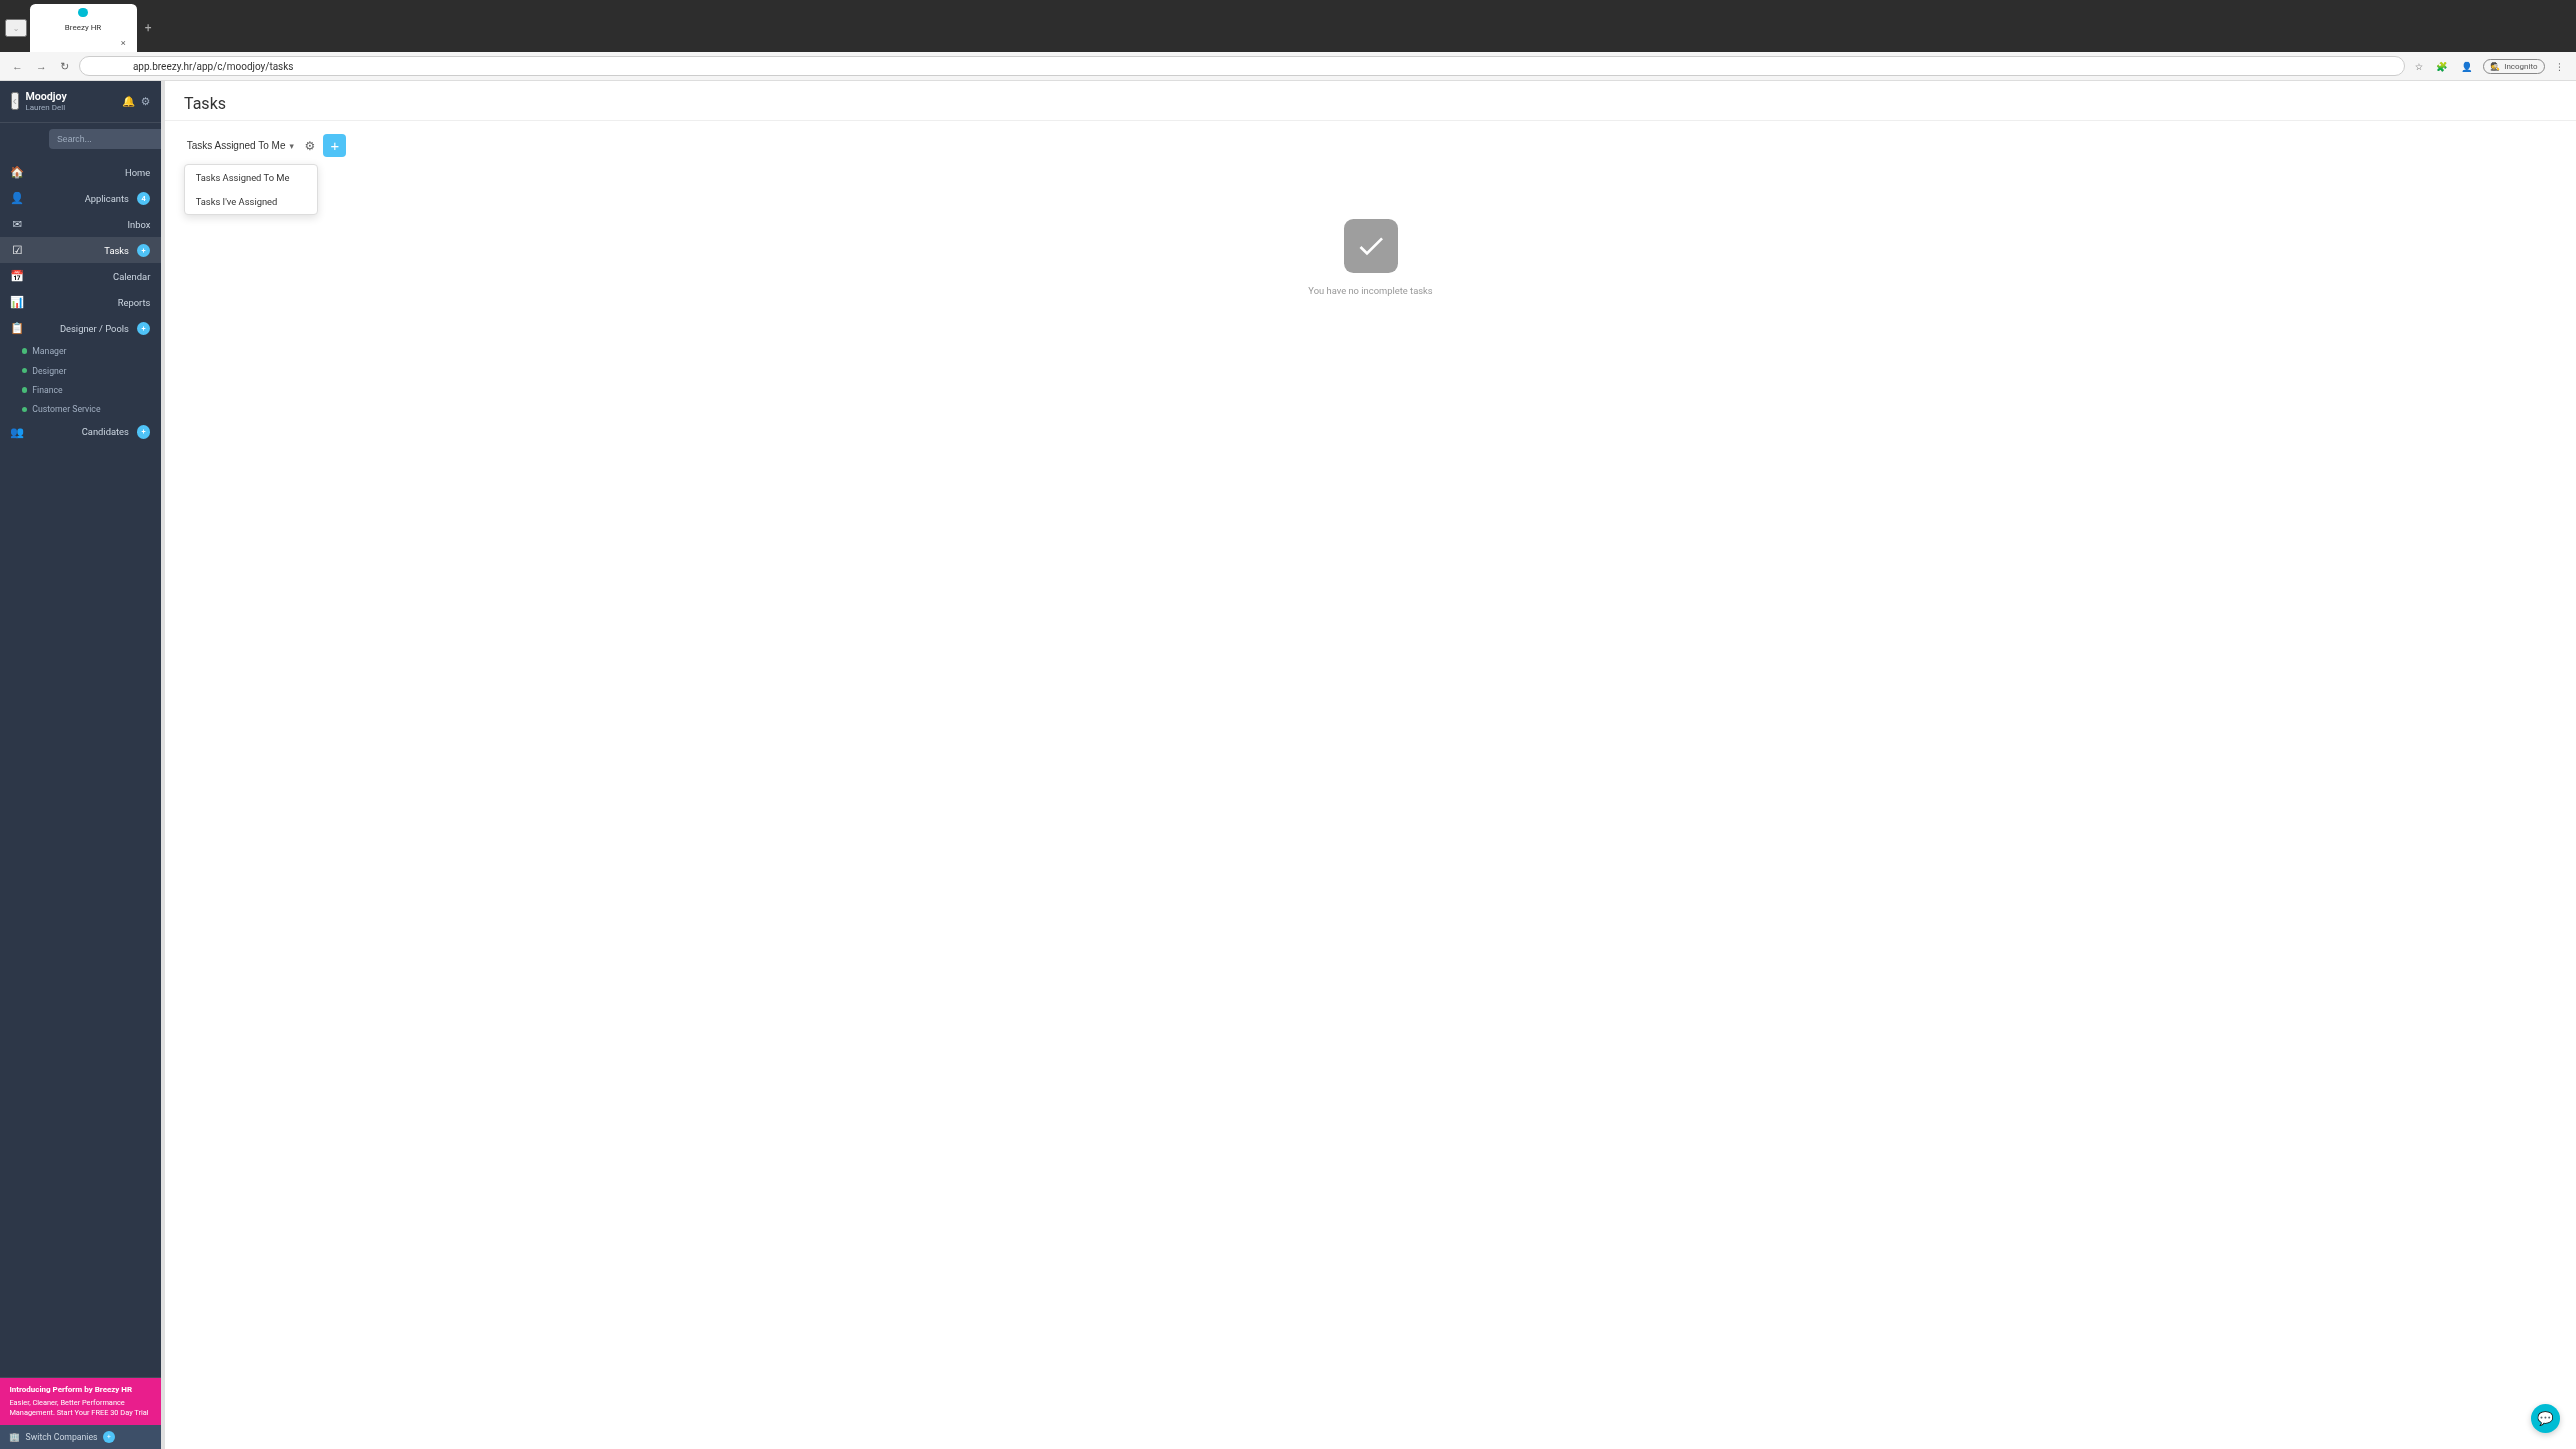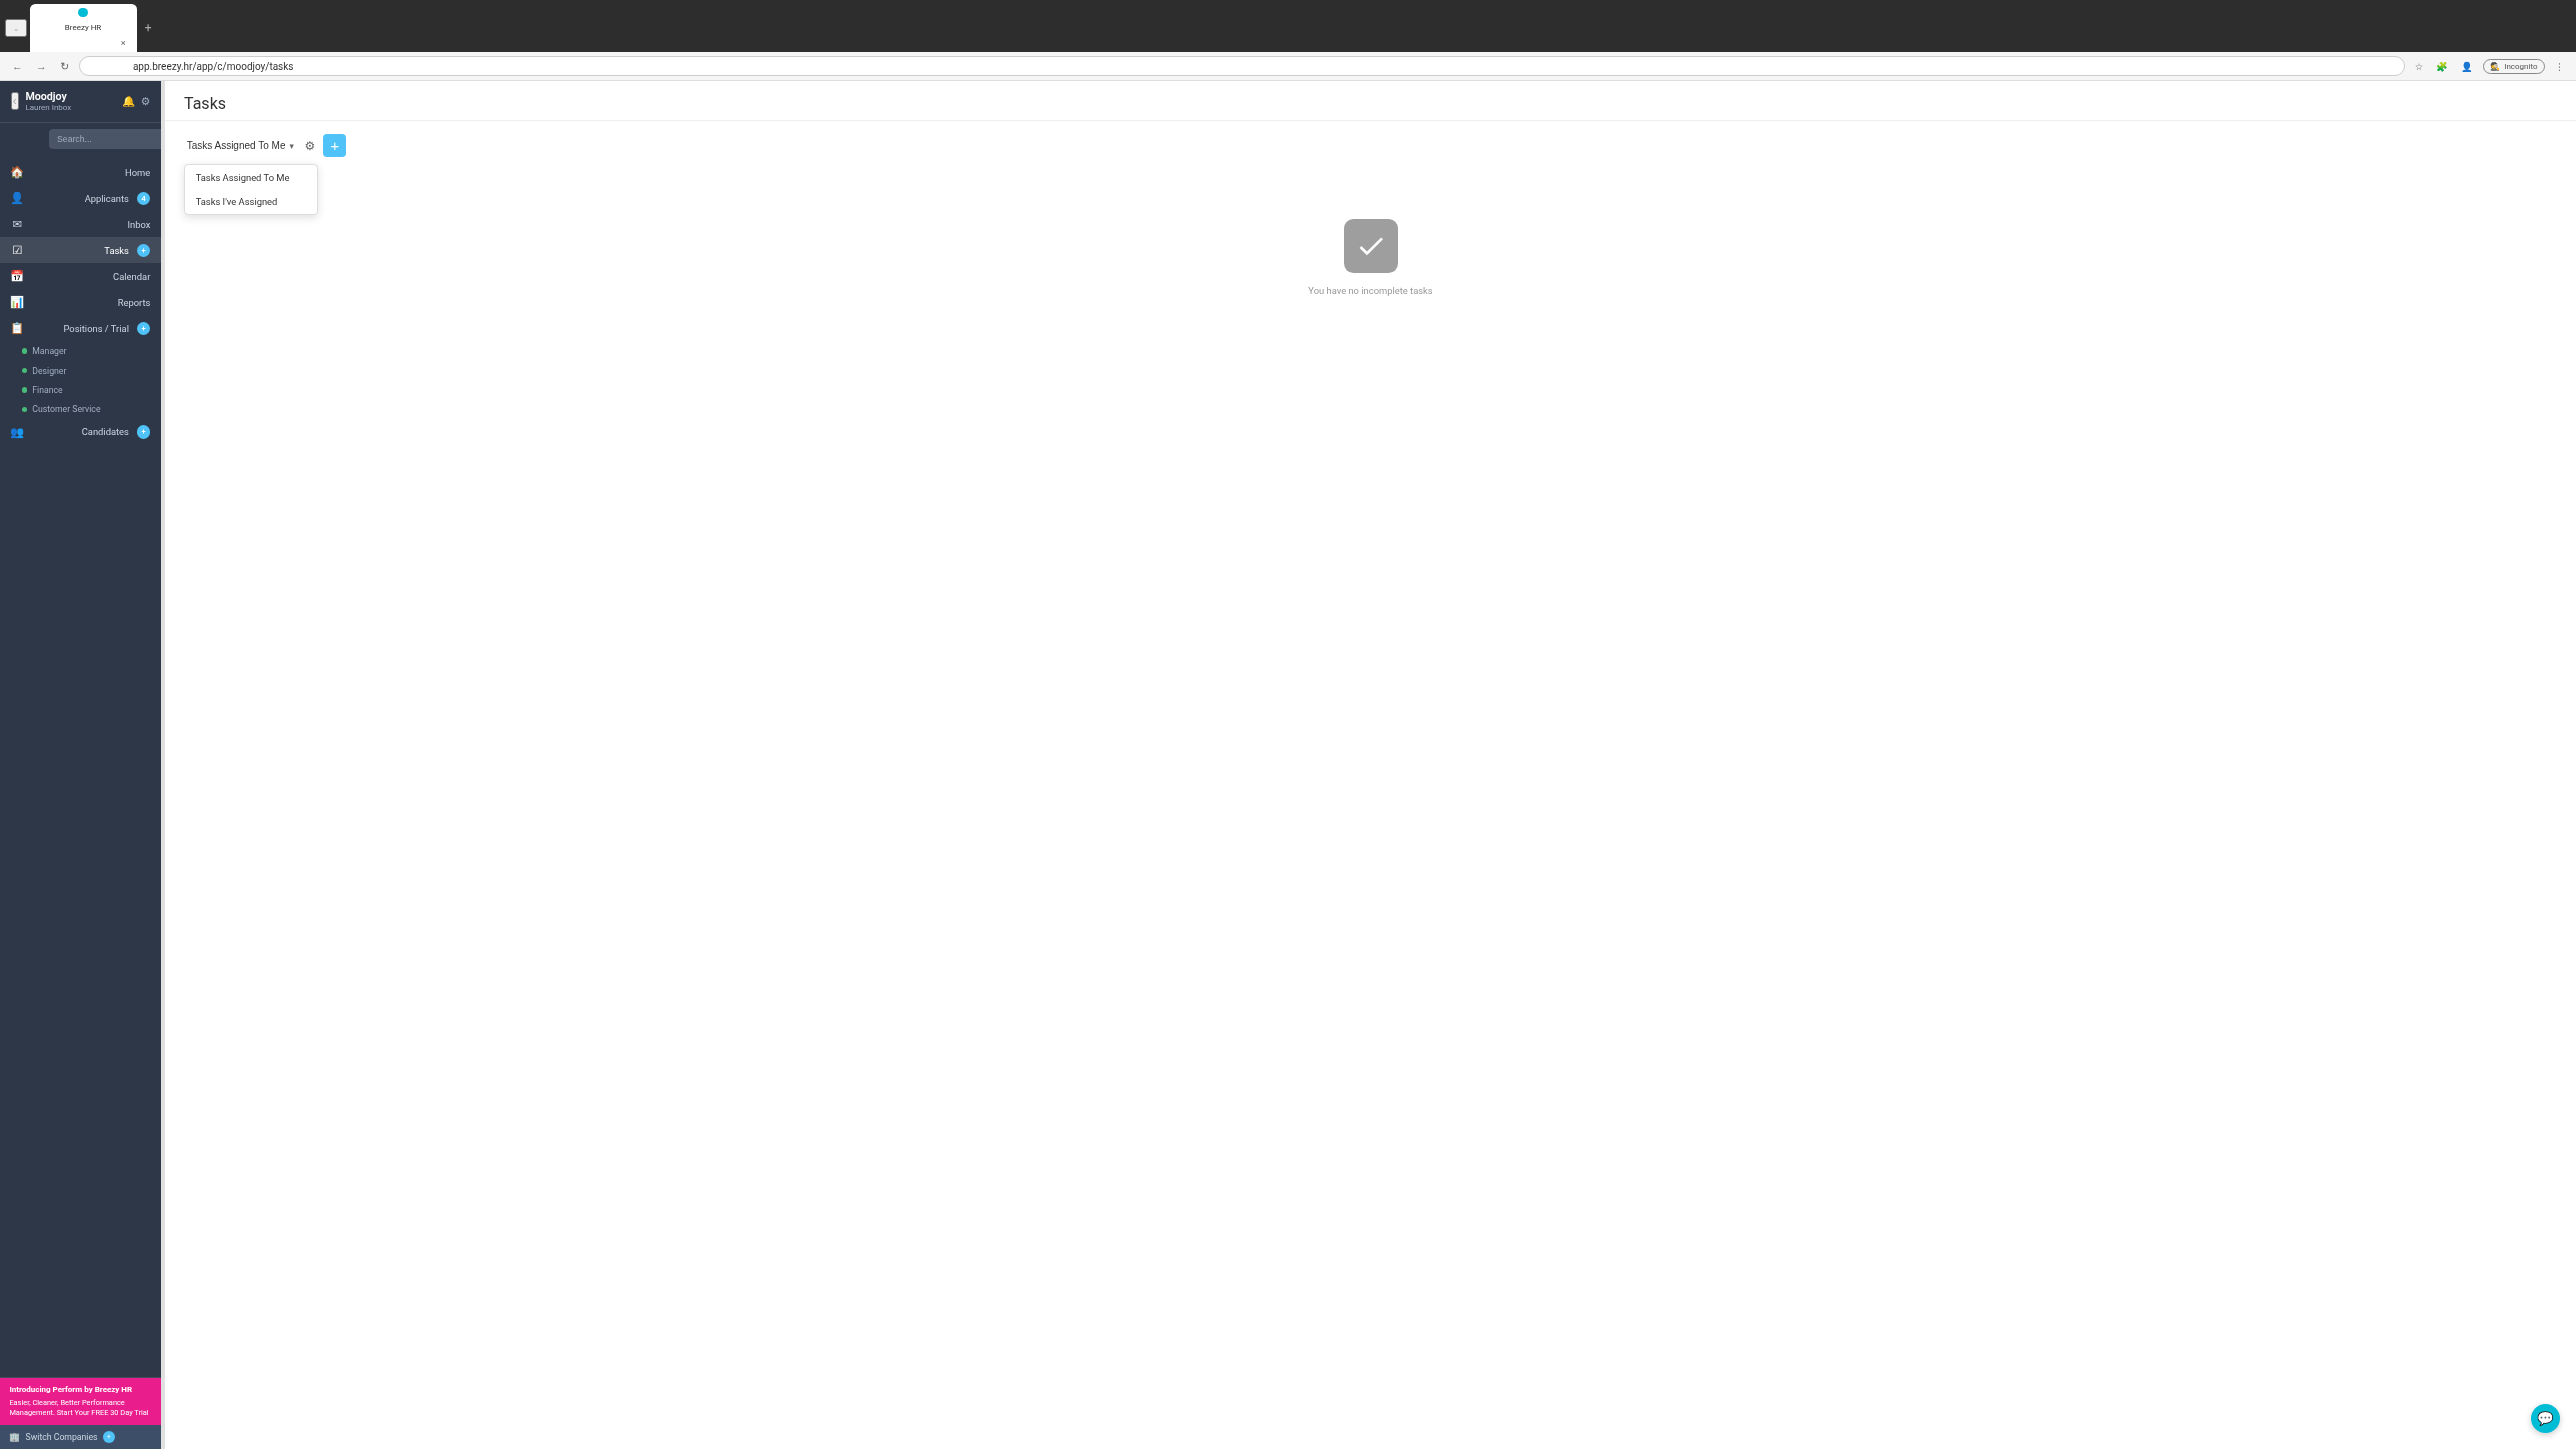--- a/index.html
+++ b/index.html
@@ -123,7 +123,7 @@
       <button class="sidebar-back">‹</button>
       <div class="sidebar-brand">
         <div class="sidebar-brand-name">Moodjoy</div>
-        <div class="sidebar-brand-user">Lauren Inbox</div>
+        <div class="sidebar-brand-user">Lauren Dell</div>
       </div>
       <div class="sidebar-header-icons">
         <span class="sidebar-header-icon">🔔</span>

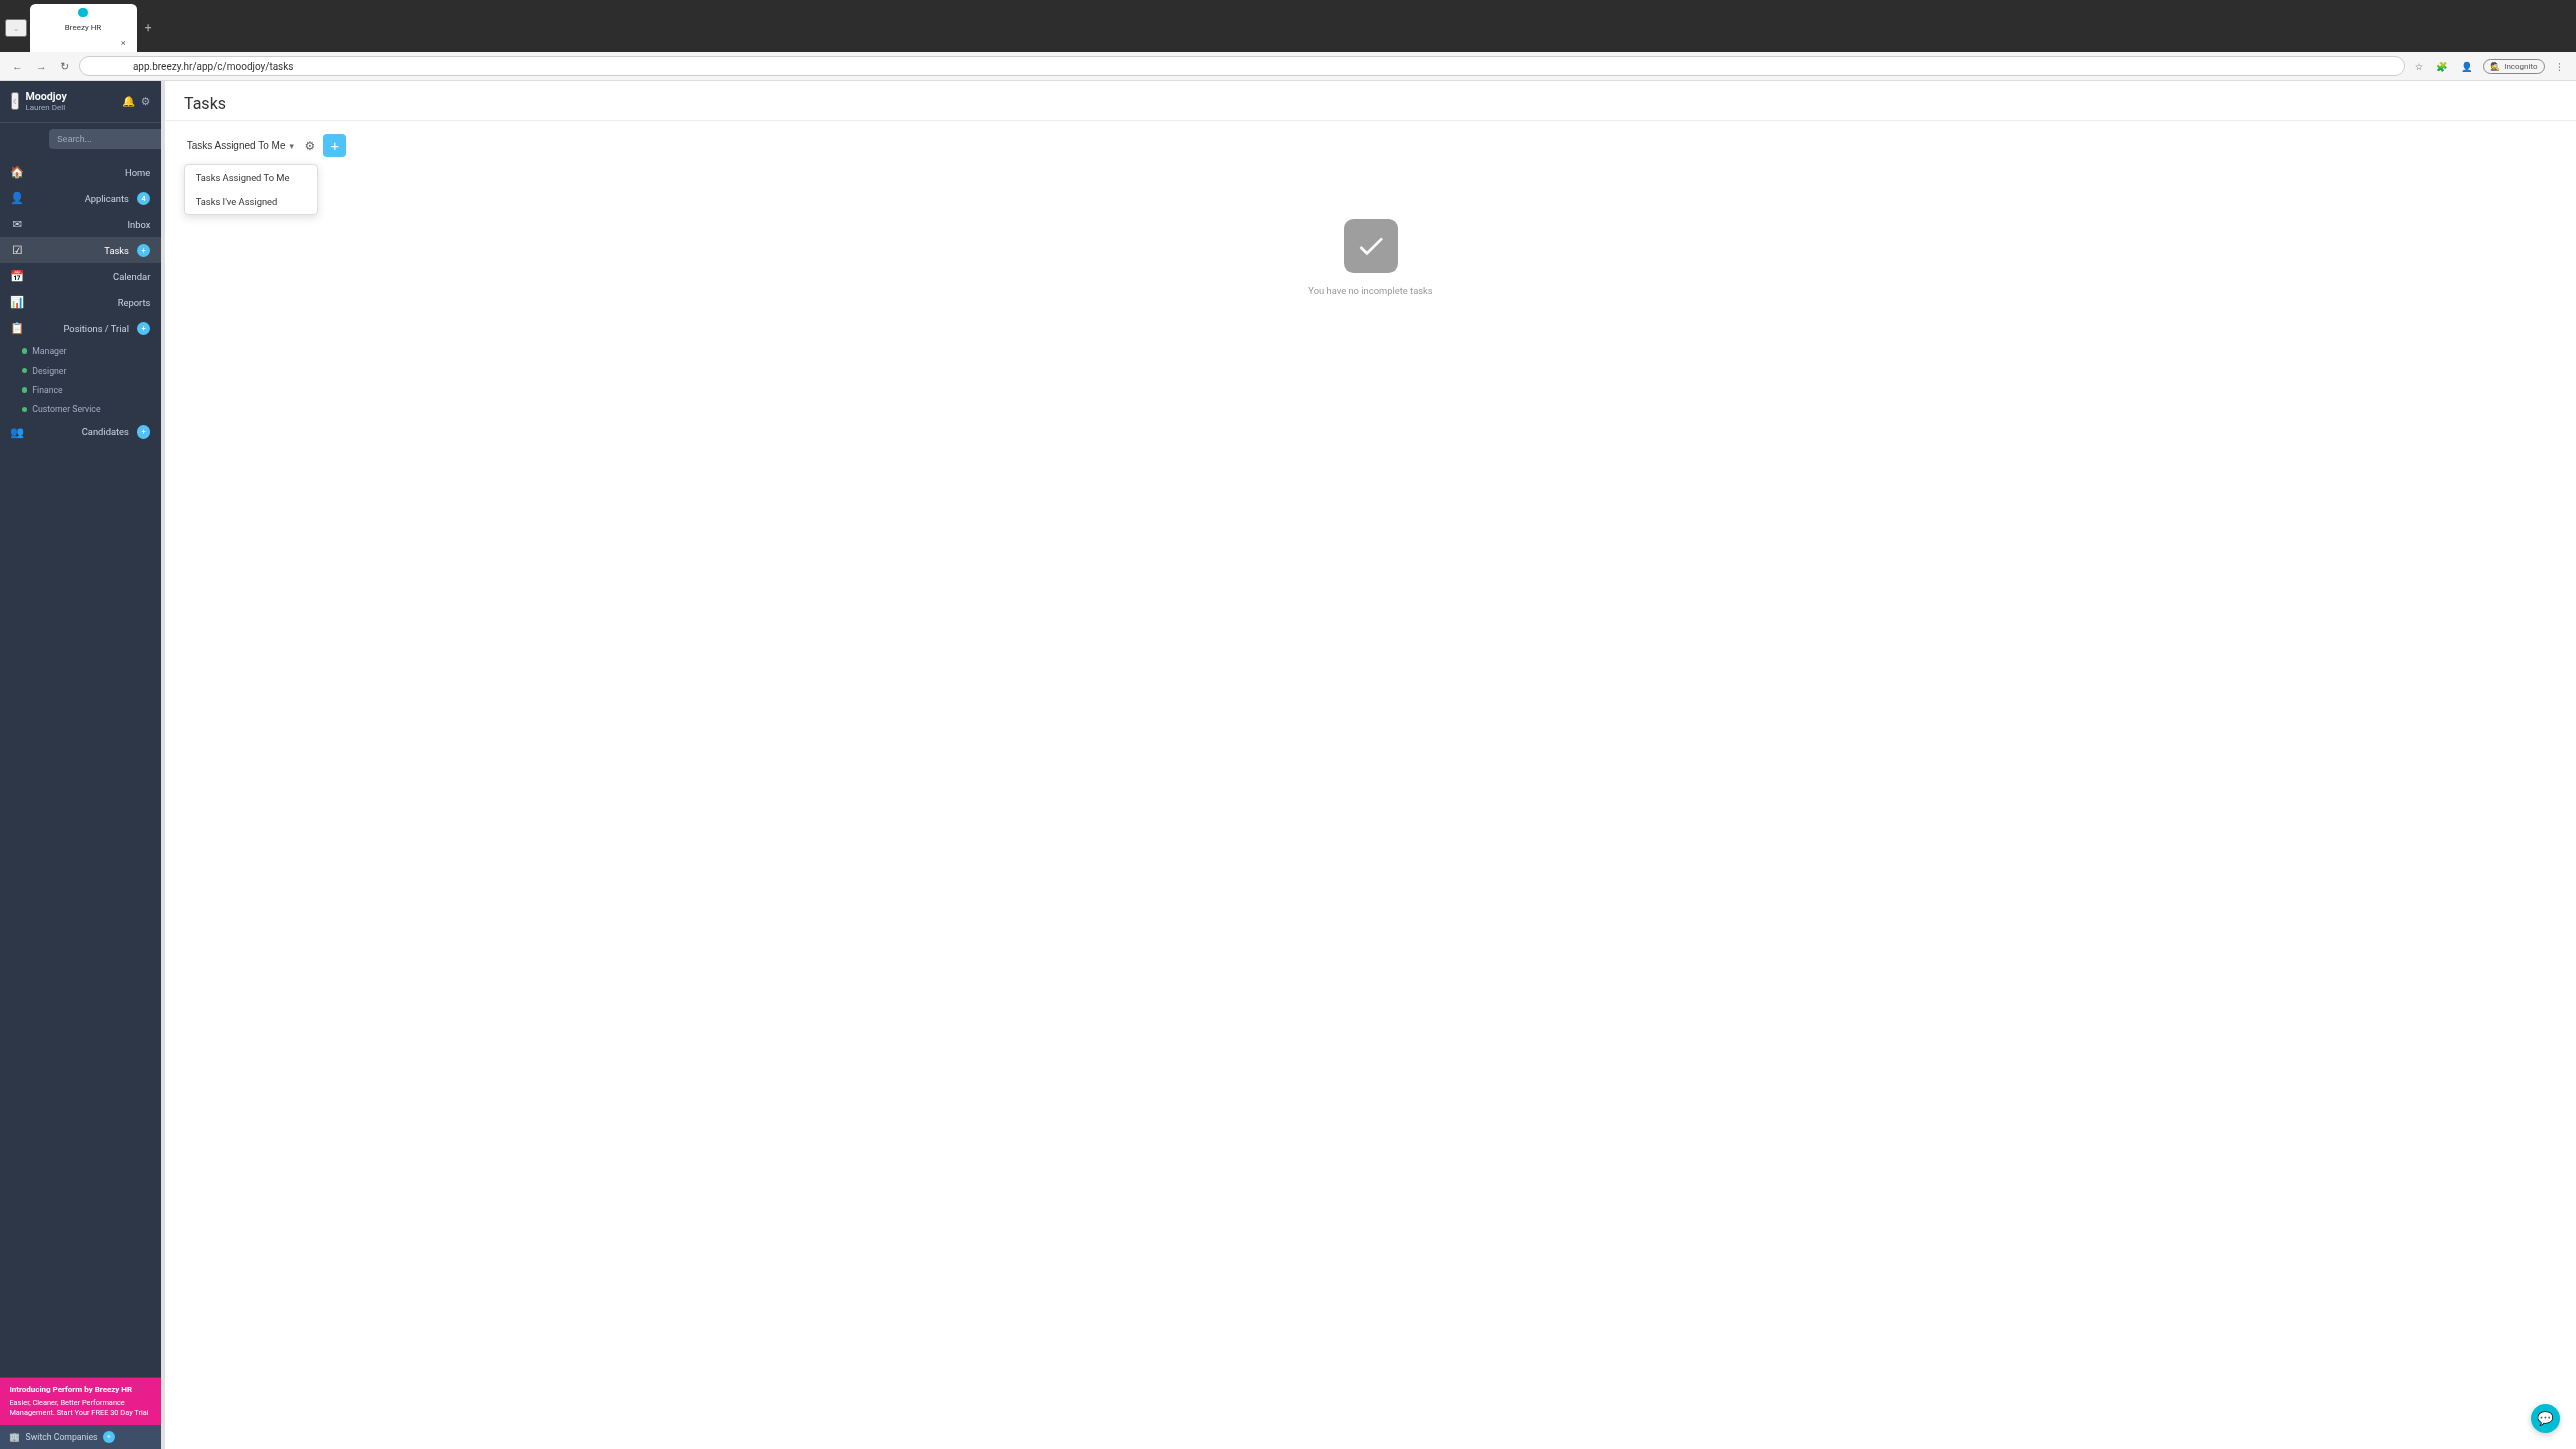--- a/index.html
+++ b/index.html
@@ -163,7 +163,7 @@
       </div>
       <div class="nav-item">
         <span class="nav-item-icon">📋</span>
-        <span class="nav-item-label">Positions / Trial</span>
+        <span class="nav-item-label">Designer / Pools</span>
         <span class="nav-badge">+</span>
       </div>
 

